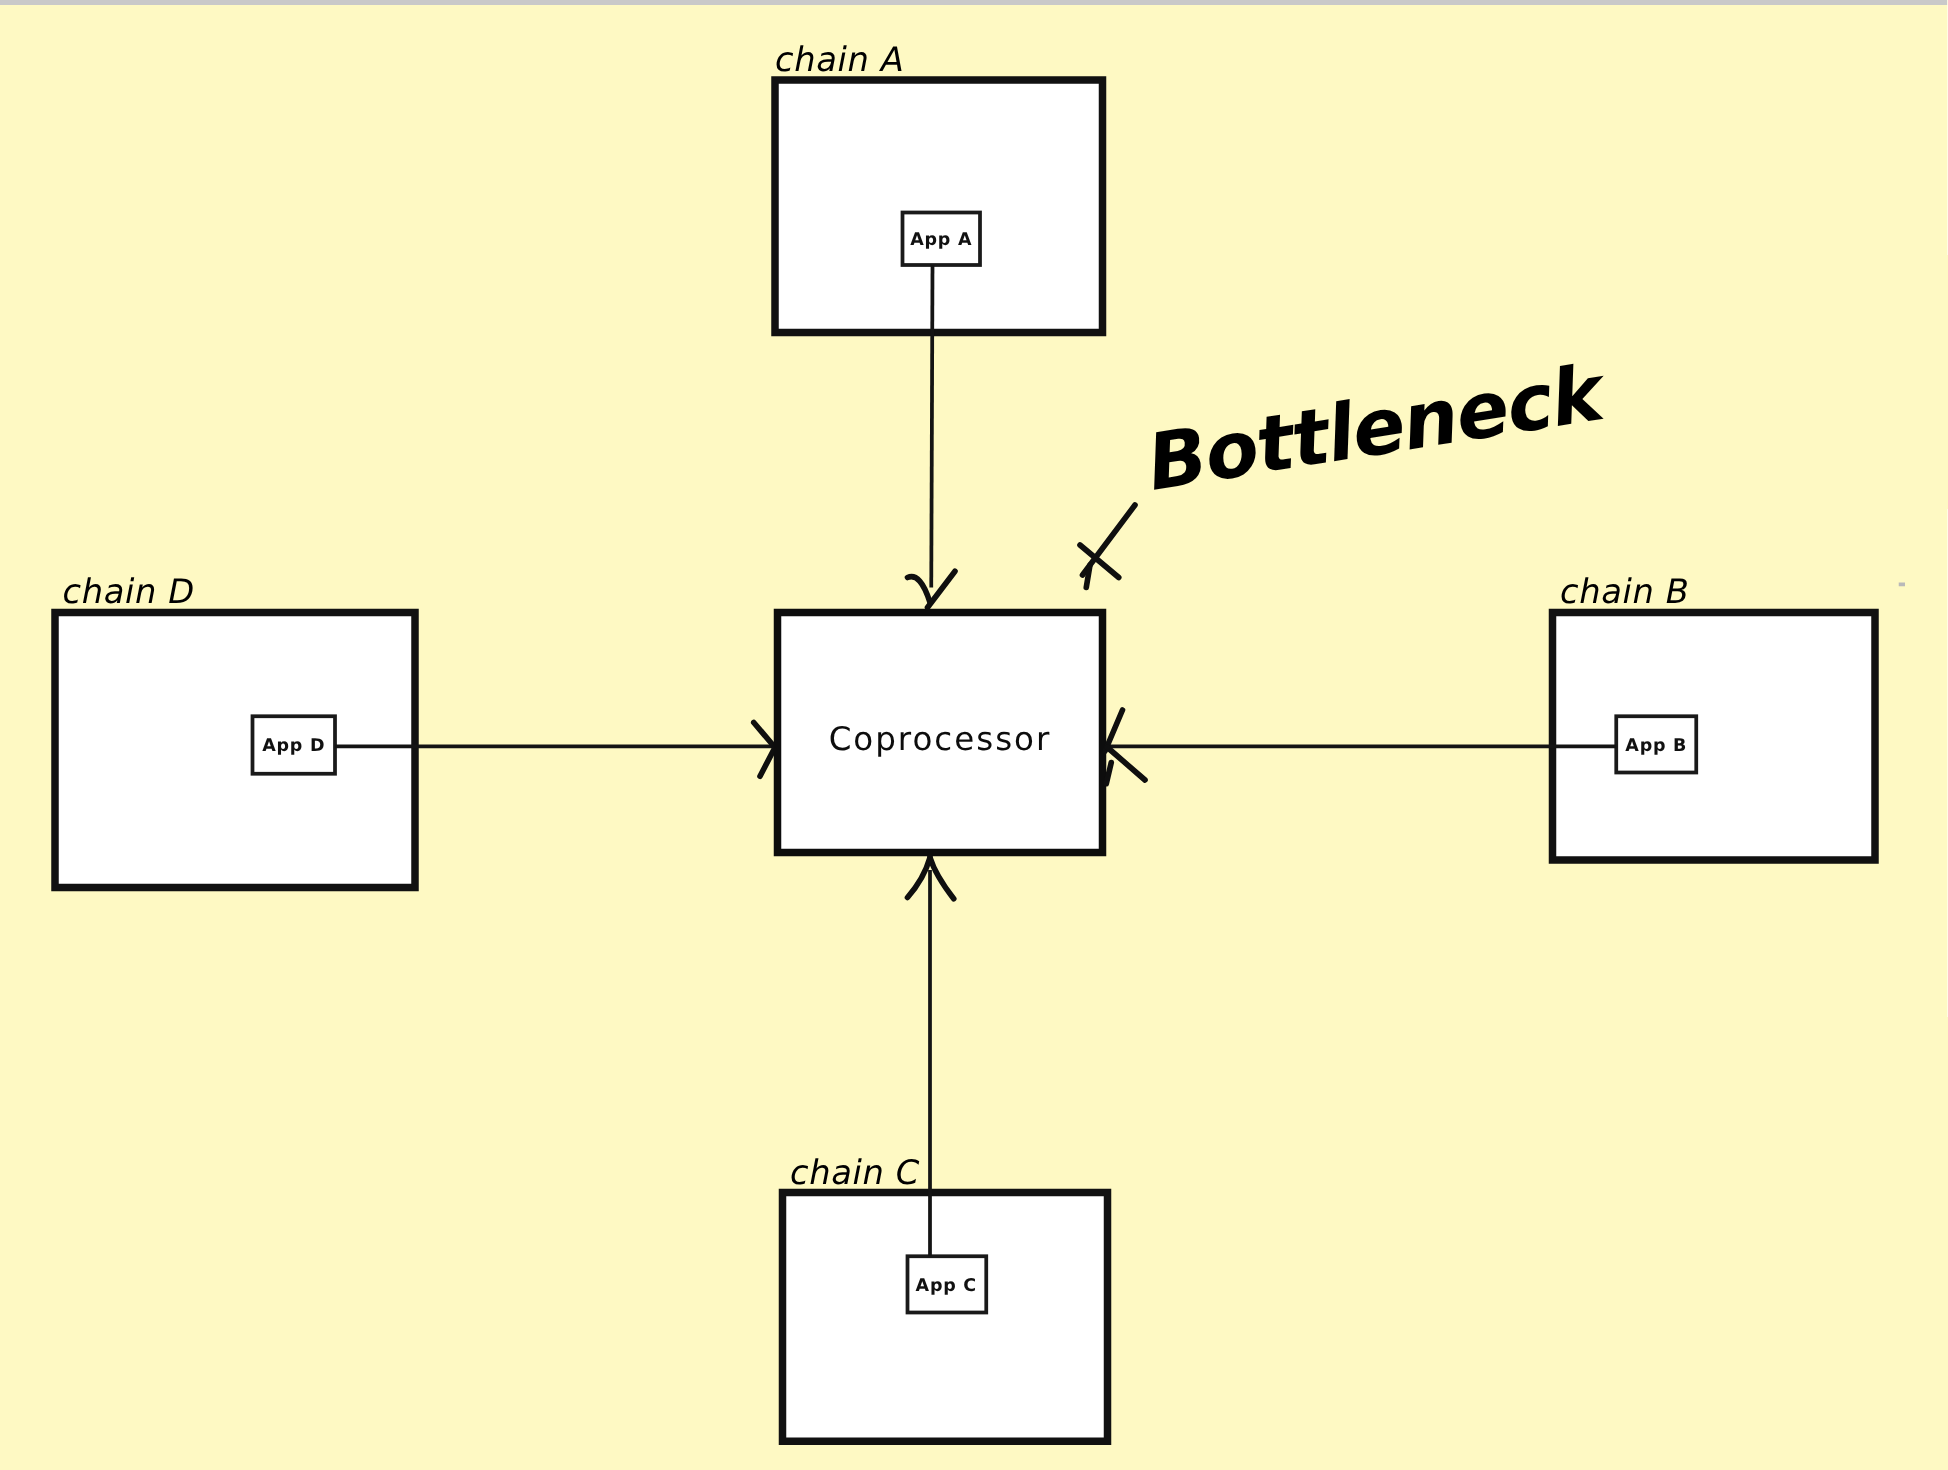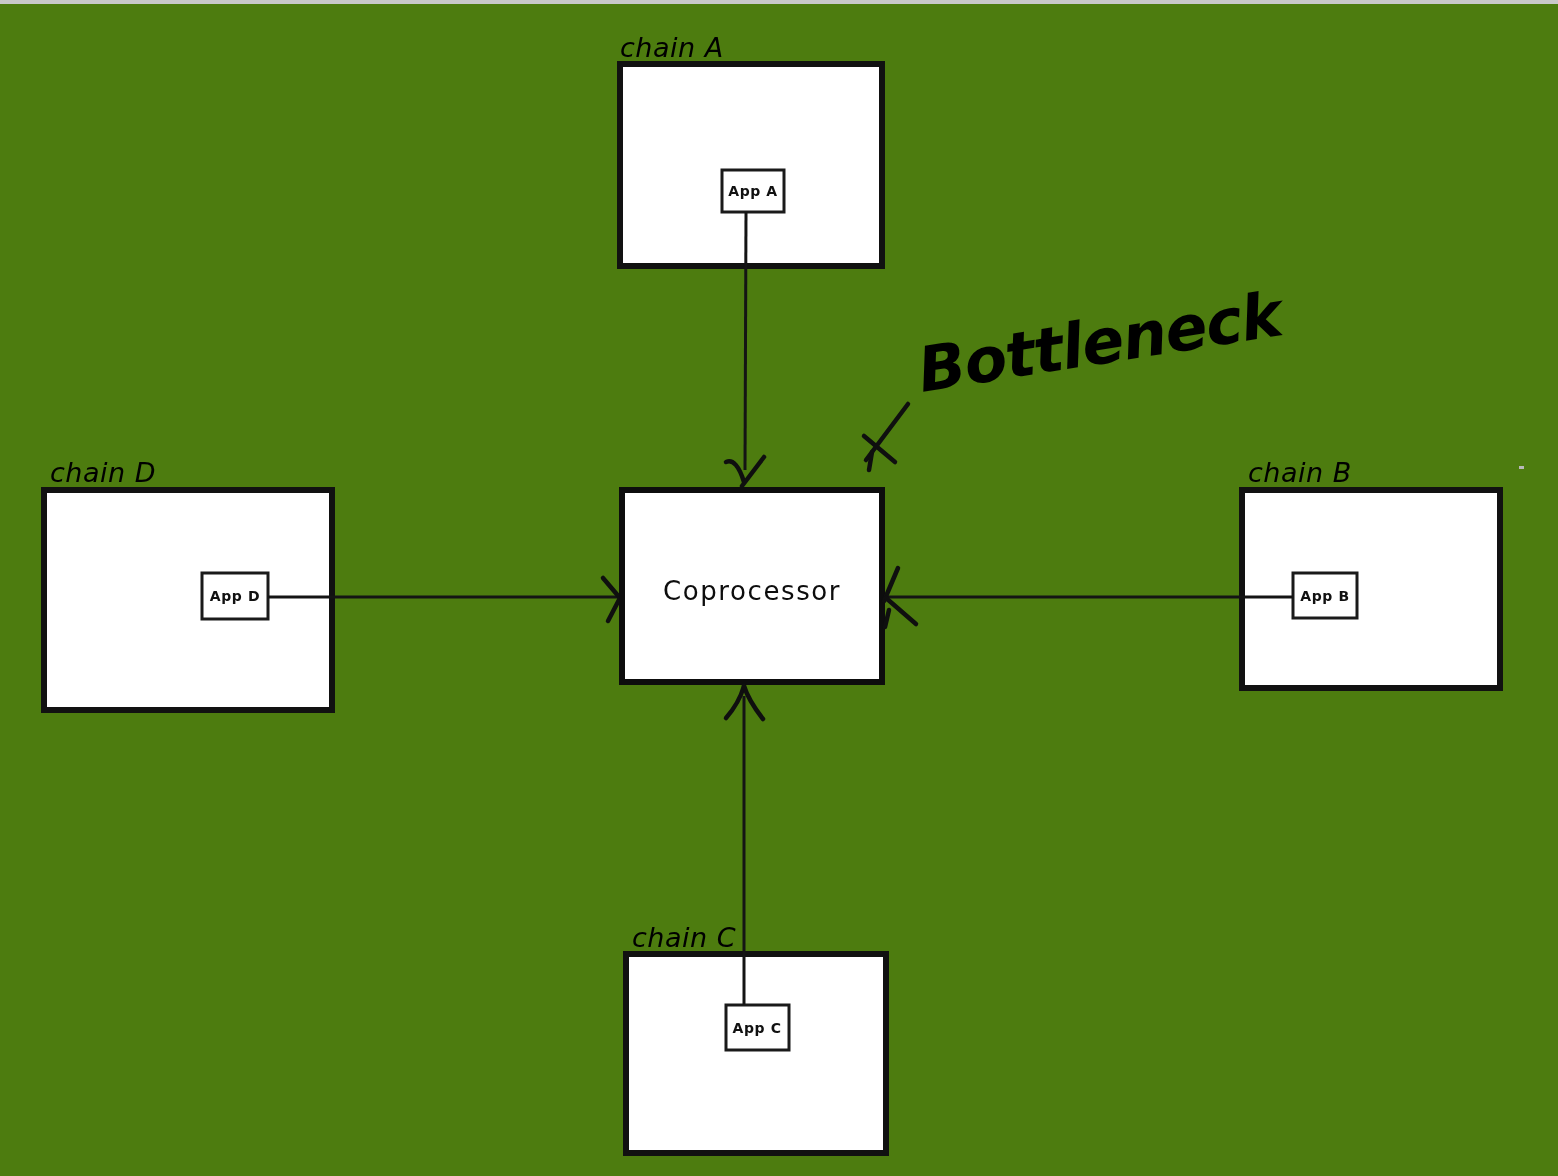--- a/index.html
+++ b/index.html
@@ -11,7 +11,7 @@
     position: relative;
     width: 1558px;
     height: 1176px;
-    background: #4d7c0f;
+    background: #fef9c3;
     overflow: hidden;
     font-family: "DejaVu Sans", sans-serif;
   }

